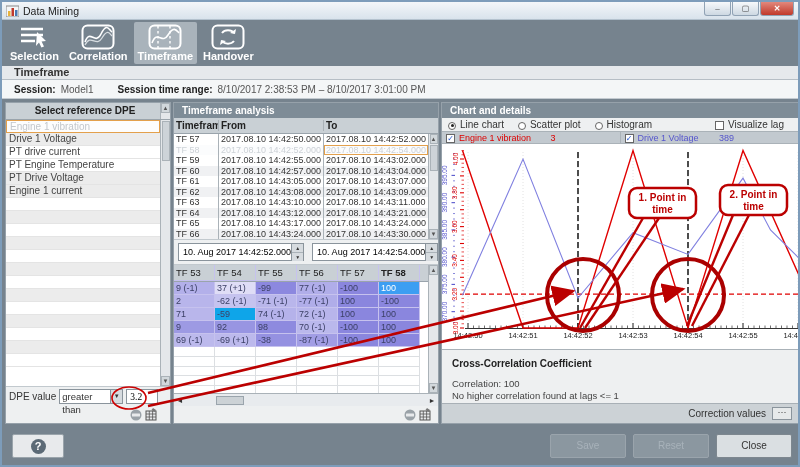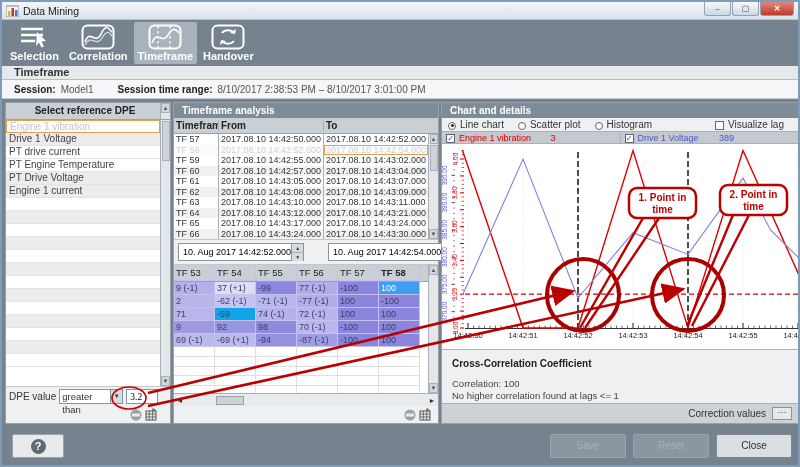--- a/index.html
+++ b/index.html
@@ -51,7 +51,7 @@
   .trow.alt { background:#f0f1f3; }
   .trow.sel { color:#ccd1d6; background:#fbfcfd; }
   .trow.sel .c2 { outline:1px solid #e3a04c; outline-offset:-1px; }
-  .spinrow { height:26px; flex:none; display:flex; align-items:center; gap:24px; padding:0 4px; background:#eef0f1; border-top:1px solid #c2c9ce; border-bottom:1px solid #c2c9ce; }
+  .spinrow { height:26px; flex:none; display:flex; align-items:center; gap:8px; padding:0 4px; background:#eef0f1; border-top:1px solid #c2c9ce; border-bottom:1px solid #c2c9ce; }
   .spinfld { flex:1; height:18px; background:#fff; border:1px solid #8a949c; display:flex; }
   .spinfld .val { flex:1; font-size:9px; line-height:16px; padding-left:4px; white-space:nowrap; overflow:hidden; }
   .spinbtns { width:12px; border-left:1px solid #8a949c; display:flex; flex-direction:column; }

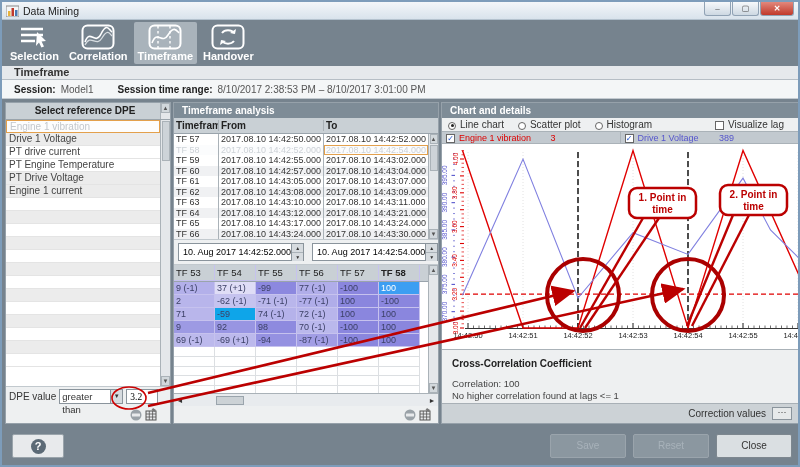--- a/index.html
+++ b/index.html
@@ -352,7 +352,7 @@
           <div class="mrow">
             <div class="mc" style="background: rgb(188, 185, 236);">69 (-1)</div>
             <div class="mc" style="background: rgb(188, 185, 236);">-69 (+1)</div>
-            <div class="mc" style="background: rgb(149, 145, 225);">-94</div>
+            <div class="mc" style="background: rgb(149, 145, 225);">-38</div>
             <div class="mc" style="background: rgb(161, 157, 228);">-87 (-1)</div>
             <div class="mc" style="background: rgb(138, 134, 222);">-100</div>
             <div class="mc" style="background: rgb(138, 134, 222);">100</div>

